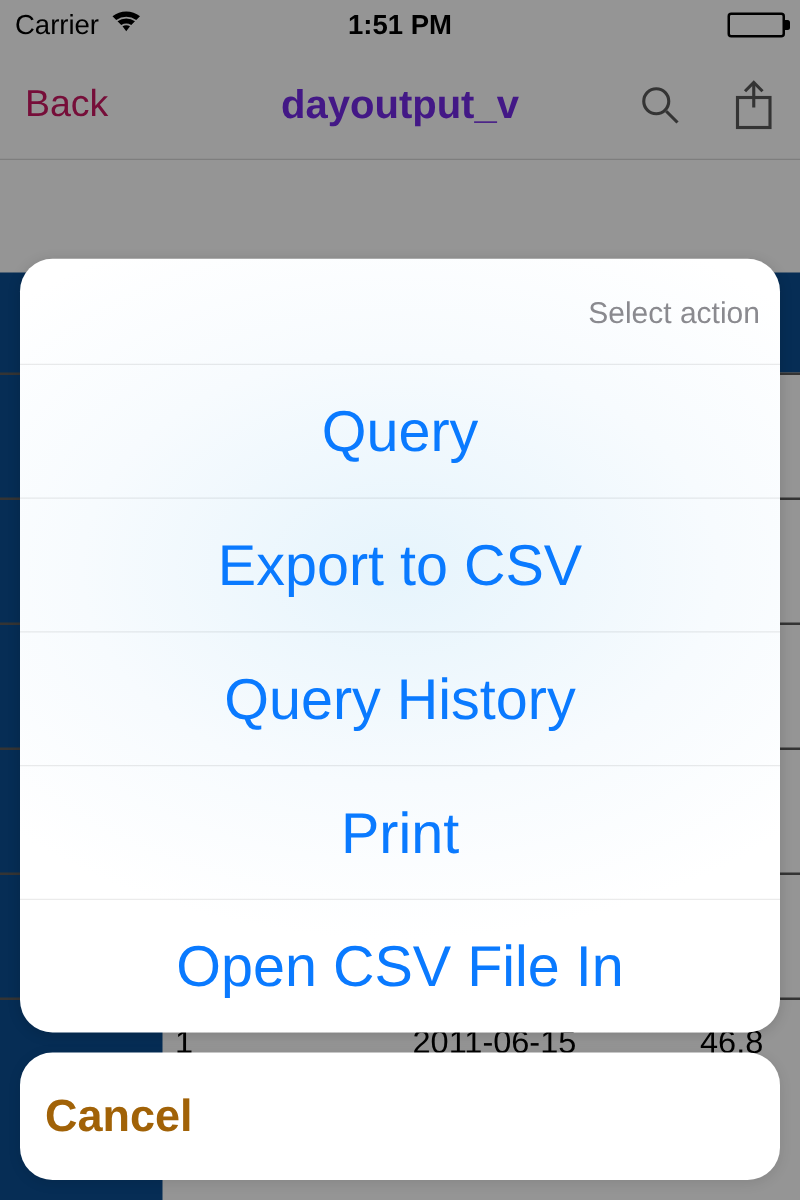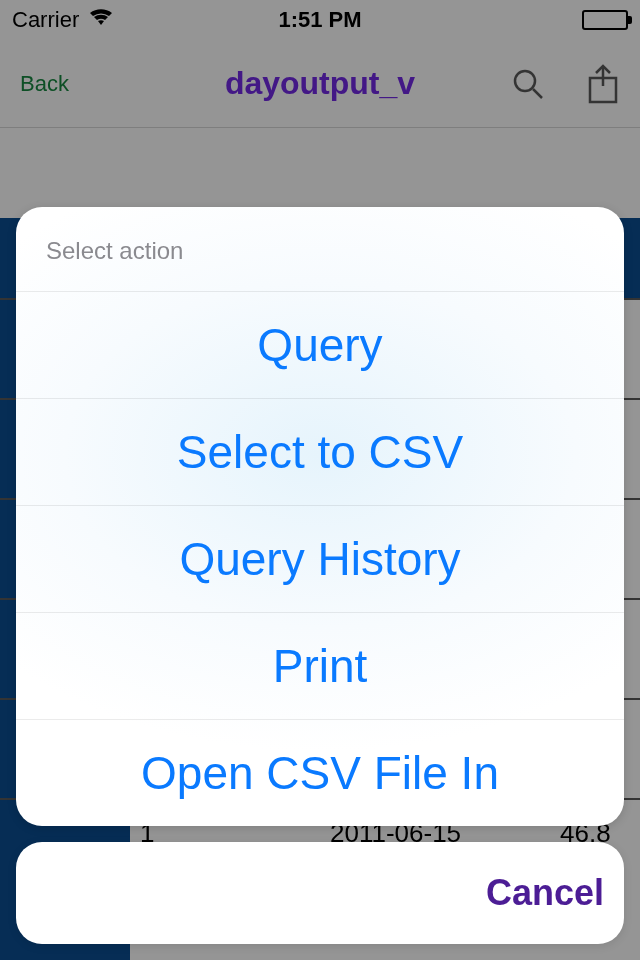--- a/index.html
+++ b/index.html
@@ -17,7 +17,7 @@
 
   
   .nav-bar { position: absolute; top: 40px; left: 0; right: 0; height: 88px; display: flex; align-items: center; justify-content: space-between; padding: 0 20px; border-bottom: 1px solid rgba(0,0,0,0.15); }
-  .nav-back { font-size: 22px; color: #15803d; }
+  .nav-back { font-size: 30px; color: #be185d; }
   .nav-title { position: absolute; left: 50%; transform: translateX(-50%); font-size: 32px; font-weight: 600; color: #6d28d9; }
   .nav-right { display: flex; align-items: center; gap: 40px; }
   .nav-icon svg { display: block; }

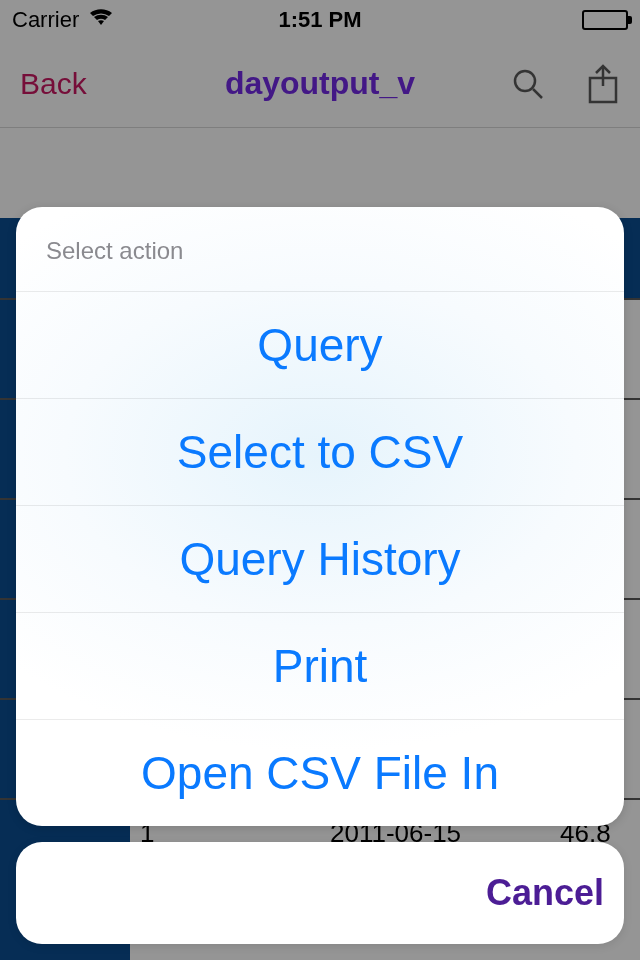--- a/index.html
+++ b/index.html
@@ -36,7 +36,7 @@
   .sheet-wrap { position: absolute; left: 16px; right: 16px; bottom: 16px; }
   .sheet { background: radial-gradient(ellipse 120% 80% at 50% 40%, #e6f4fc 0%, #f7fbfe 35%, #ffffff 60%);
            border-radius: 26px; overflow: hidden; box-shadow: 0 2px 10px rgba(0,0,0,0.15); }
-  .sheet-title { text-align: left; color: #8a8a8f; font-size: 24px; padding: 30px 30px 26px; }
+  .sheet-title { text-align: right; color: #8a8a8f; font-size: 24px; padding: 30px 16px 26px; }
   .sheet-item { text-align: center; color: #0a7aff; font-size: 46px; padding: 26px 20px; border-top: 1px solid rgba(0,0,0,0.08); }
   .cancel { margin-top: 16px; background: #fff; border-radius: 26px; text-align: right; color: #4c1d95; font-size: 36px; font-weight: 600; padding: 30px 20px; box-shadow: 0 2px 10px rgba(0,0,0,0.1); }
 </style>

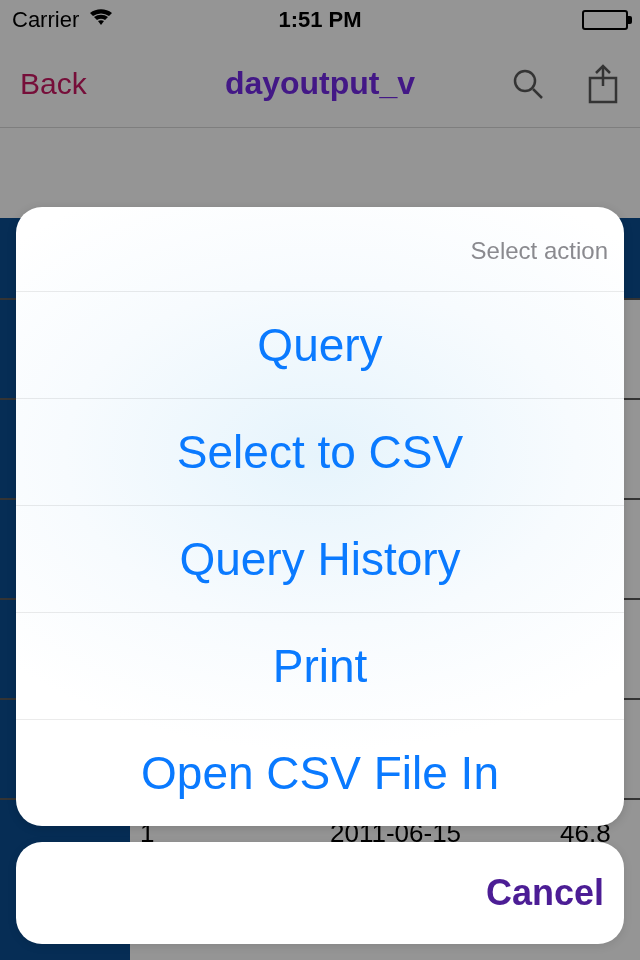--- a/index.html
+++ b/index.html
@@ -100,7 +100,7 @@
     <div class="sheet">
       <div class="sheet-title">Select action</div>
       <div class="sheet-item">Query</div>
-      <div class="sheet-item">Select to CSV</div>
+      <div class="sheet-item">Export to CSV</div>
       <div class="sheet-item">Query History</div>
       <div class="sheet-item">Print</div>
       <div class="sheet-item">Open CSV File In</div>

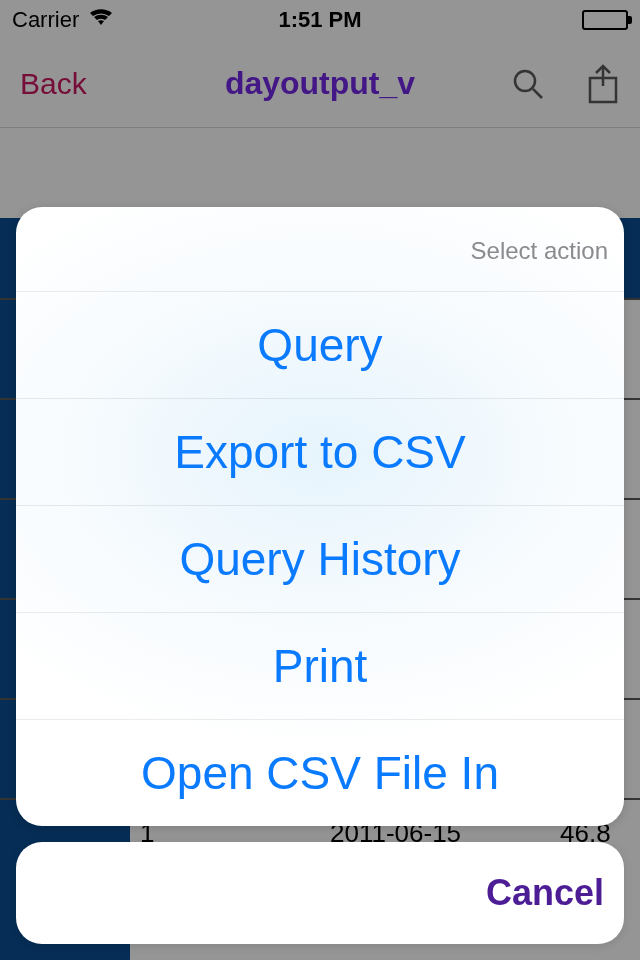--- a/index.html
+++ b/index.html
@@ -38,7 +38,7 @@
            border-radius: 26px; overflow: hidden; box-shadow: 0 2px 10px rgba(0,0,0,0.15); }
   .sheet-title { text-align: right; color: #8a8a8f; font-size: 24px; padding: 30px 16px 26px; }
   .sheet-item { text-align: center; color: #0a7aff; font-size: 46px; padding: 26px 20px; border-top: 1px solid rgba(0,0,0,0.08); }
-  .cancel { margin-top: 16px; background: #fff; border-radius: 26px; text-align: right; color: #4c1d95; font-size: 36px; font-weight: 600; padding: 30px 20px; box-shadow: 0 2px 10px rgba(0,0,0,0.1); }
+  .cancel { margin-top: 16px; background: #fff; border-radius: 26px; text-align: left; color: #a16207; font-size: 36px; font-weight: 600; padding: 30px 20px; box-shadow: 0 2px 10px rgba(0,0,0,0.1); }
 </style>
 </head>
 <body>

